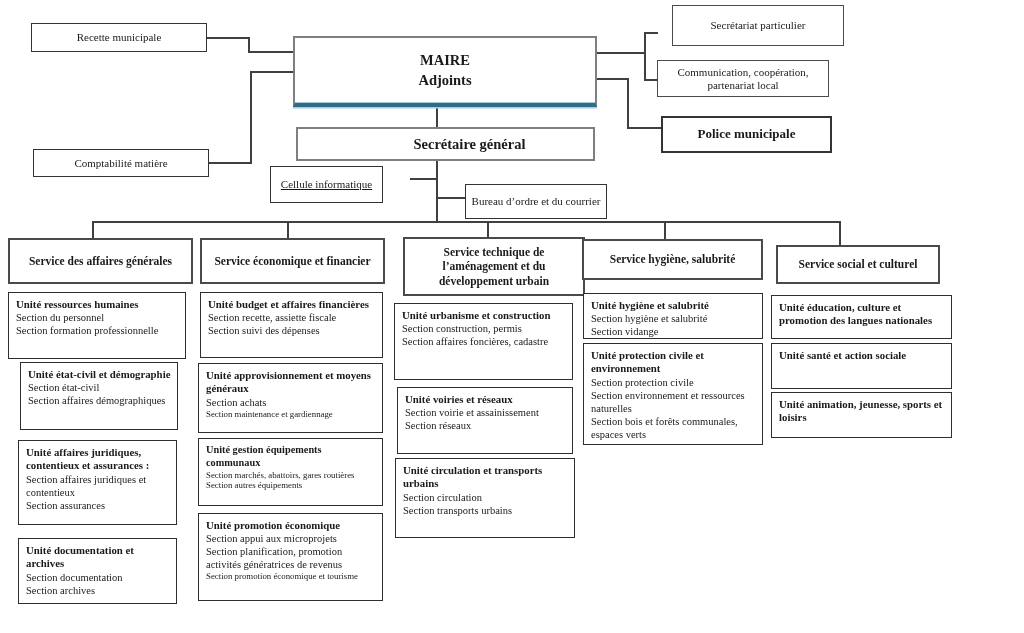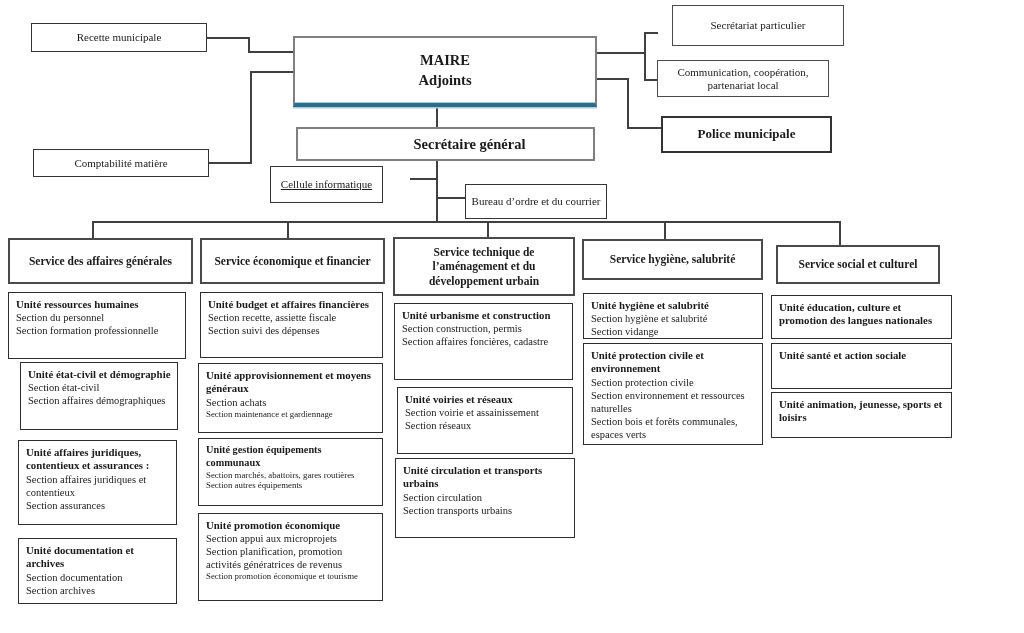--- a/index.html
+++ b/index.html
@@ -95,7 +95,7 @@
   <div class="box ctr svc" style="left:200px;top:238px;width:185px;height:46px;">
     <span>Service économique et financier</span>
   </div>
-  <div class="box ctr svc" style="left:393px;top:237px;width:182px;height:59px;padding:2px 20px;">
+  <div class="box ctr svc" style="left:403px;top:237px;width:182px;height:59px;padding:2px 20px;">
     <span>Service technique de l’aménagement et du développement urbain</span>
   </div>
   <div class="box ctr svc" style="left:582px;top:239px;width:181px;height:41px;">

